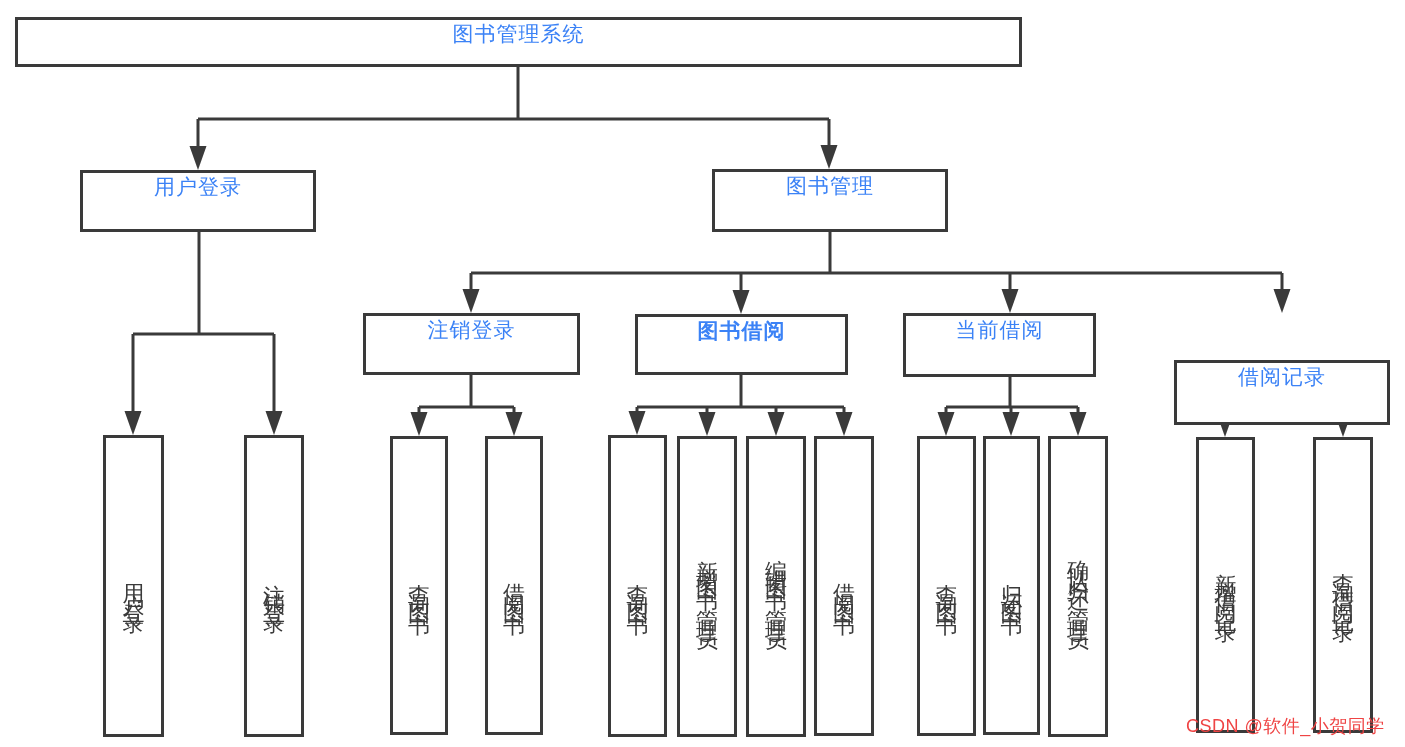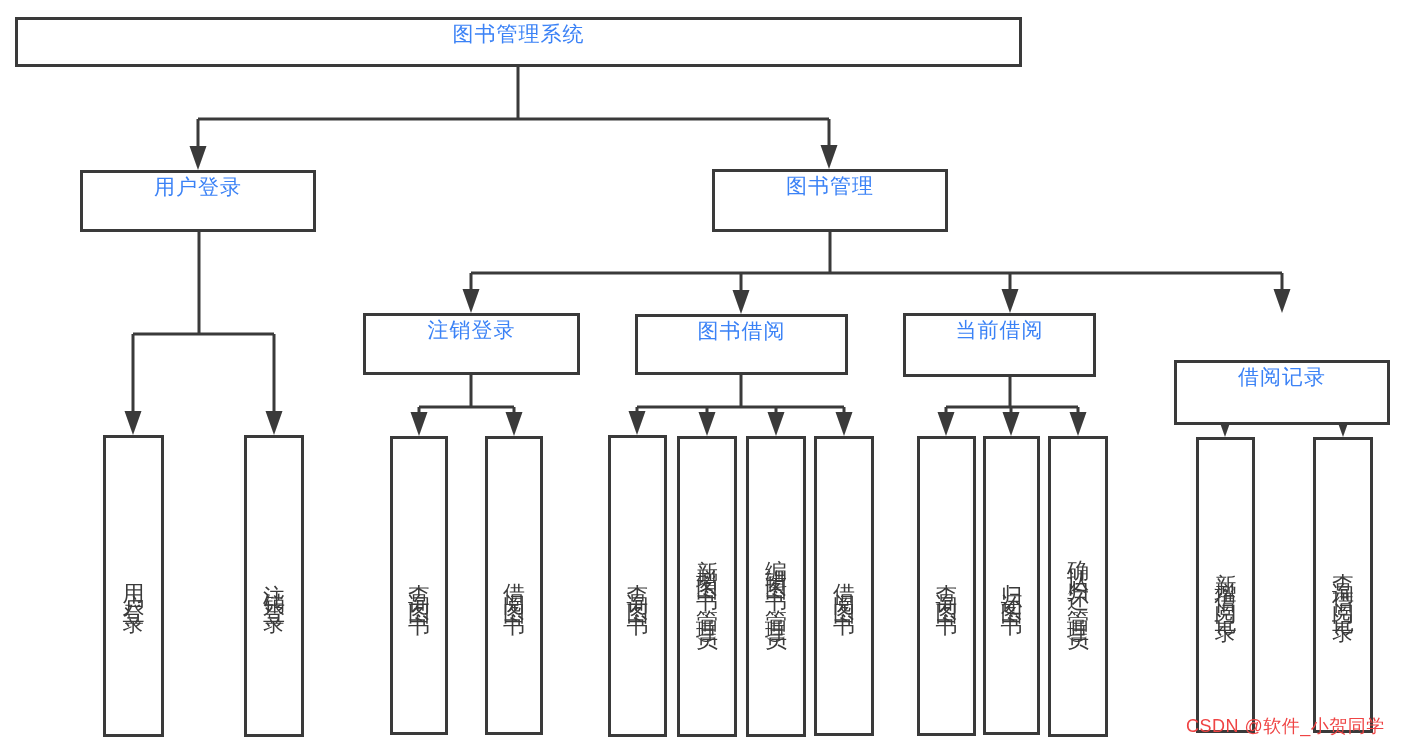--- a/index.html
+++ b/index.html
@@ -126,7 +126,7 @@
   <div class="node" style="left:363px; top:313px; width:217px; height:62px;">
     <span>注销登录</span>
   </div>
-  <div class="node" style="left:635px; top:314px; width:213px; height:61px;">
+  <div class="node" style="left:635px; top:314px; width:213px; height:61px;font-weight:bold;">
     <span>图书借阅</span>
   </div>
   <div class="node" style="left:903px; top:313px; width:193px; height:64px;">

